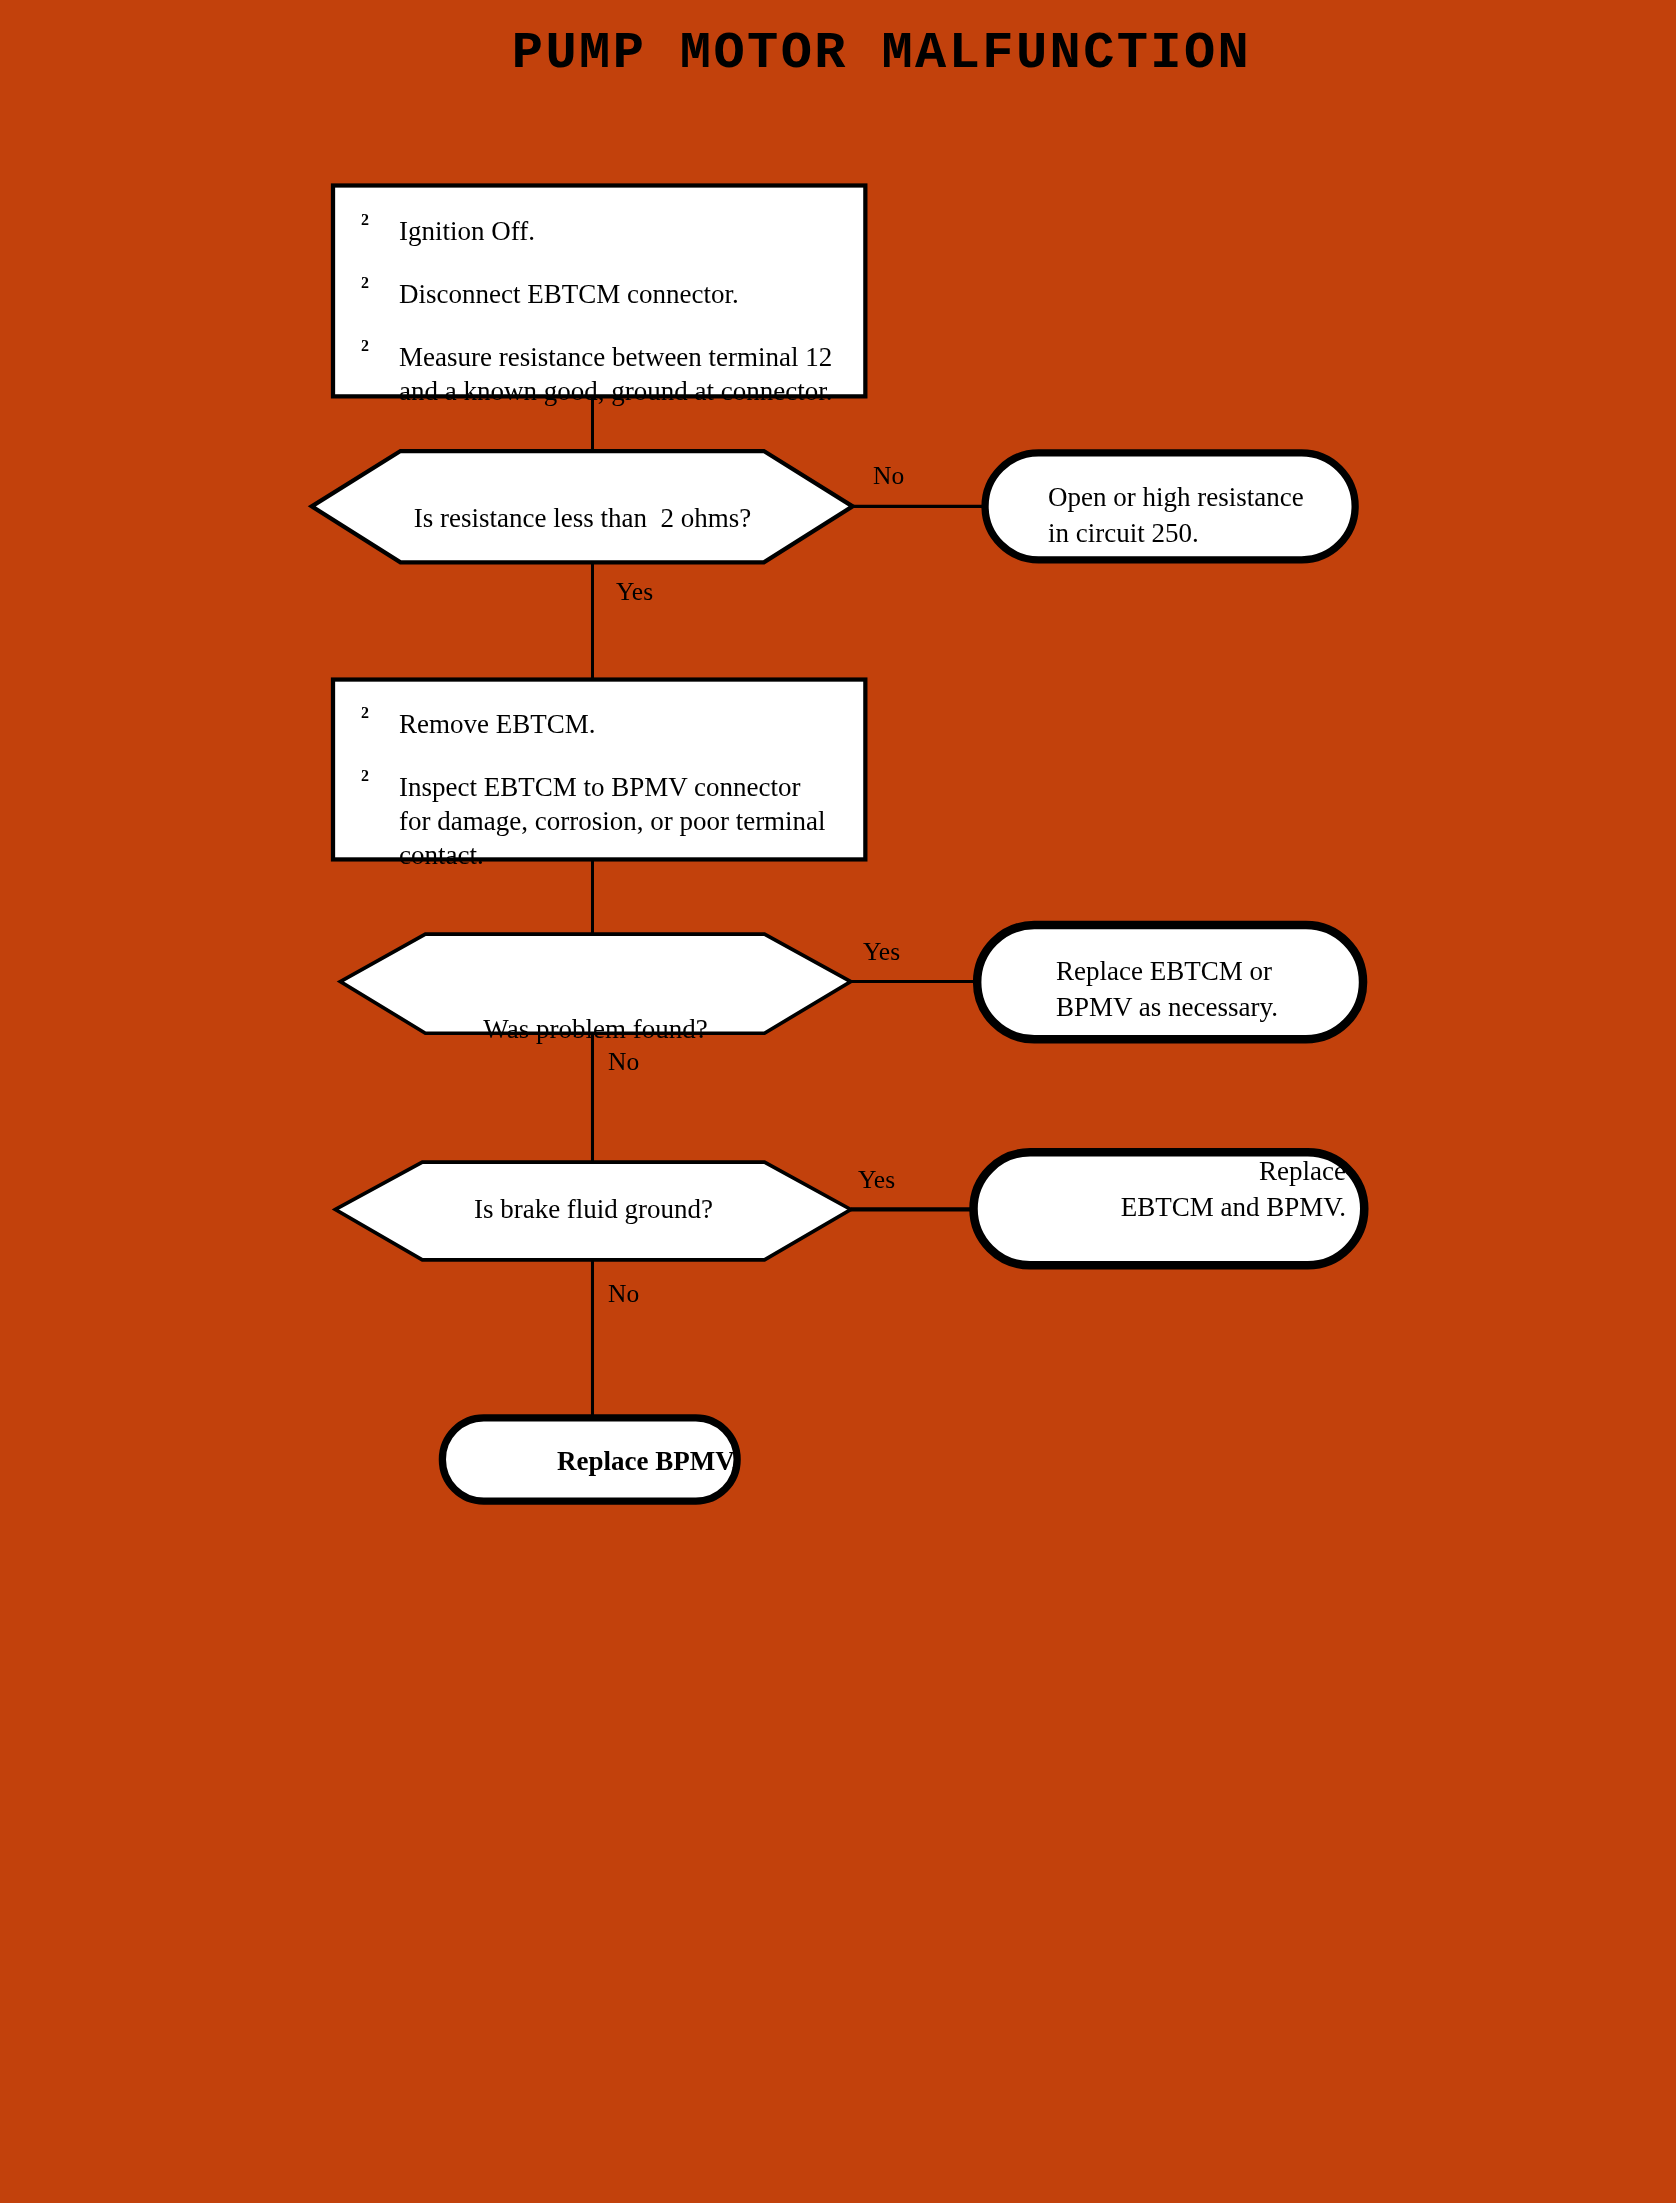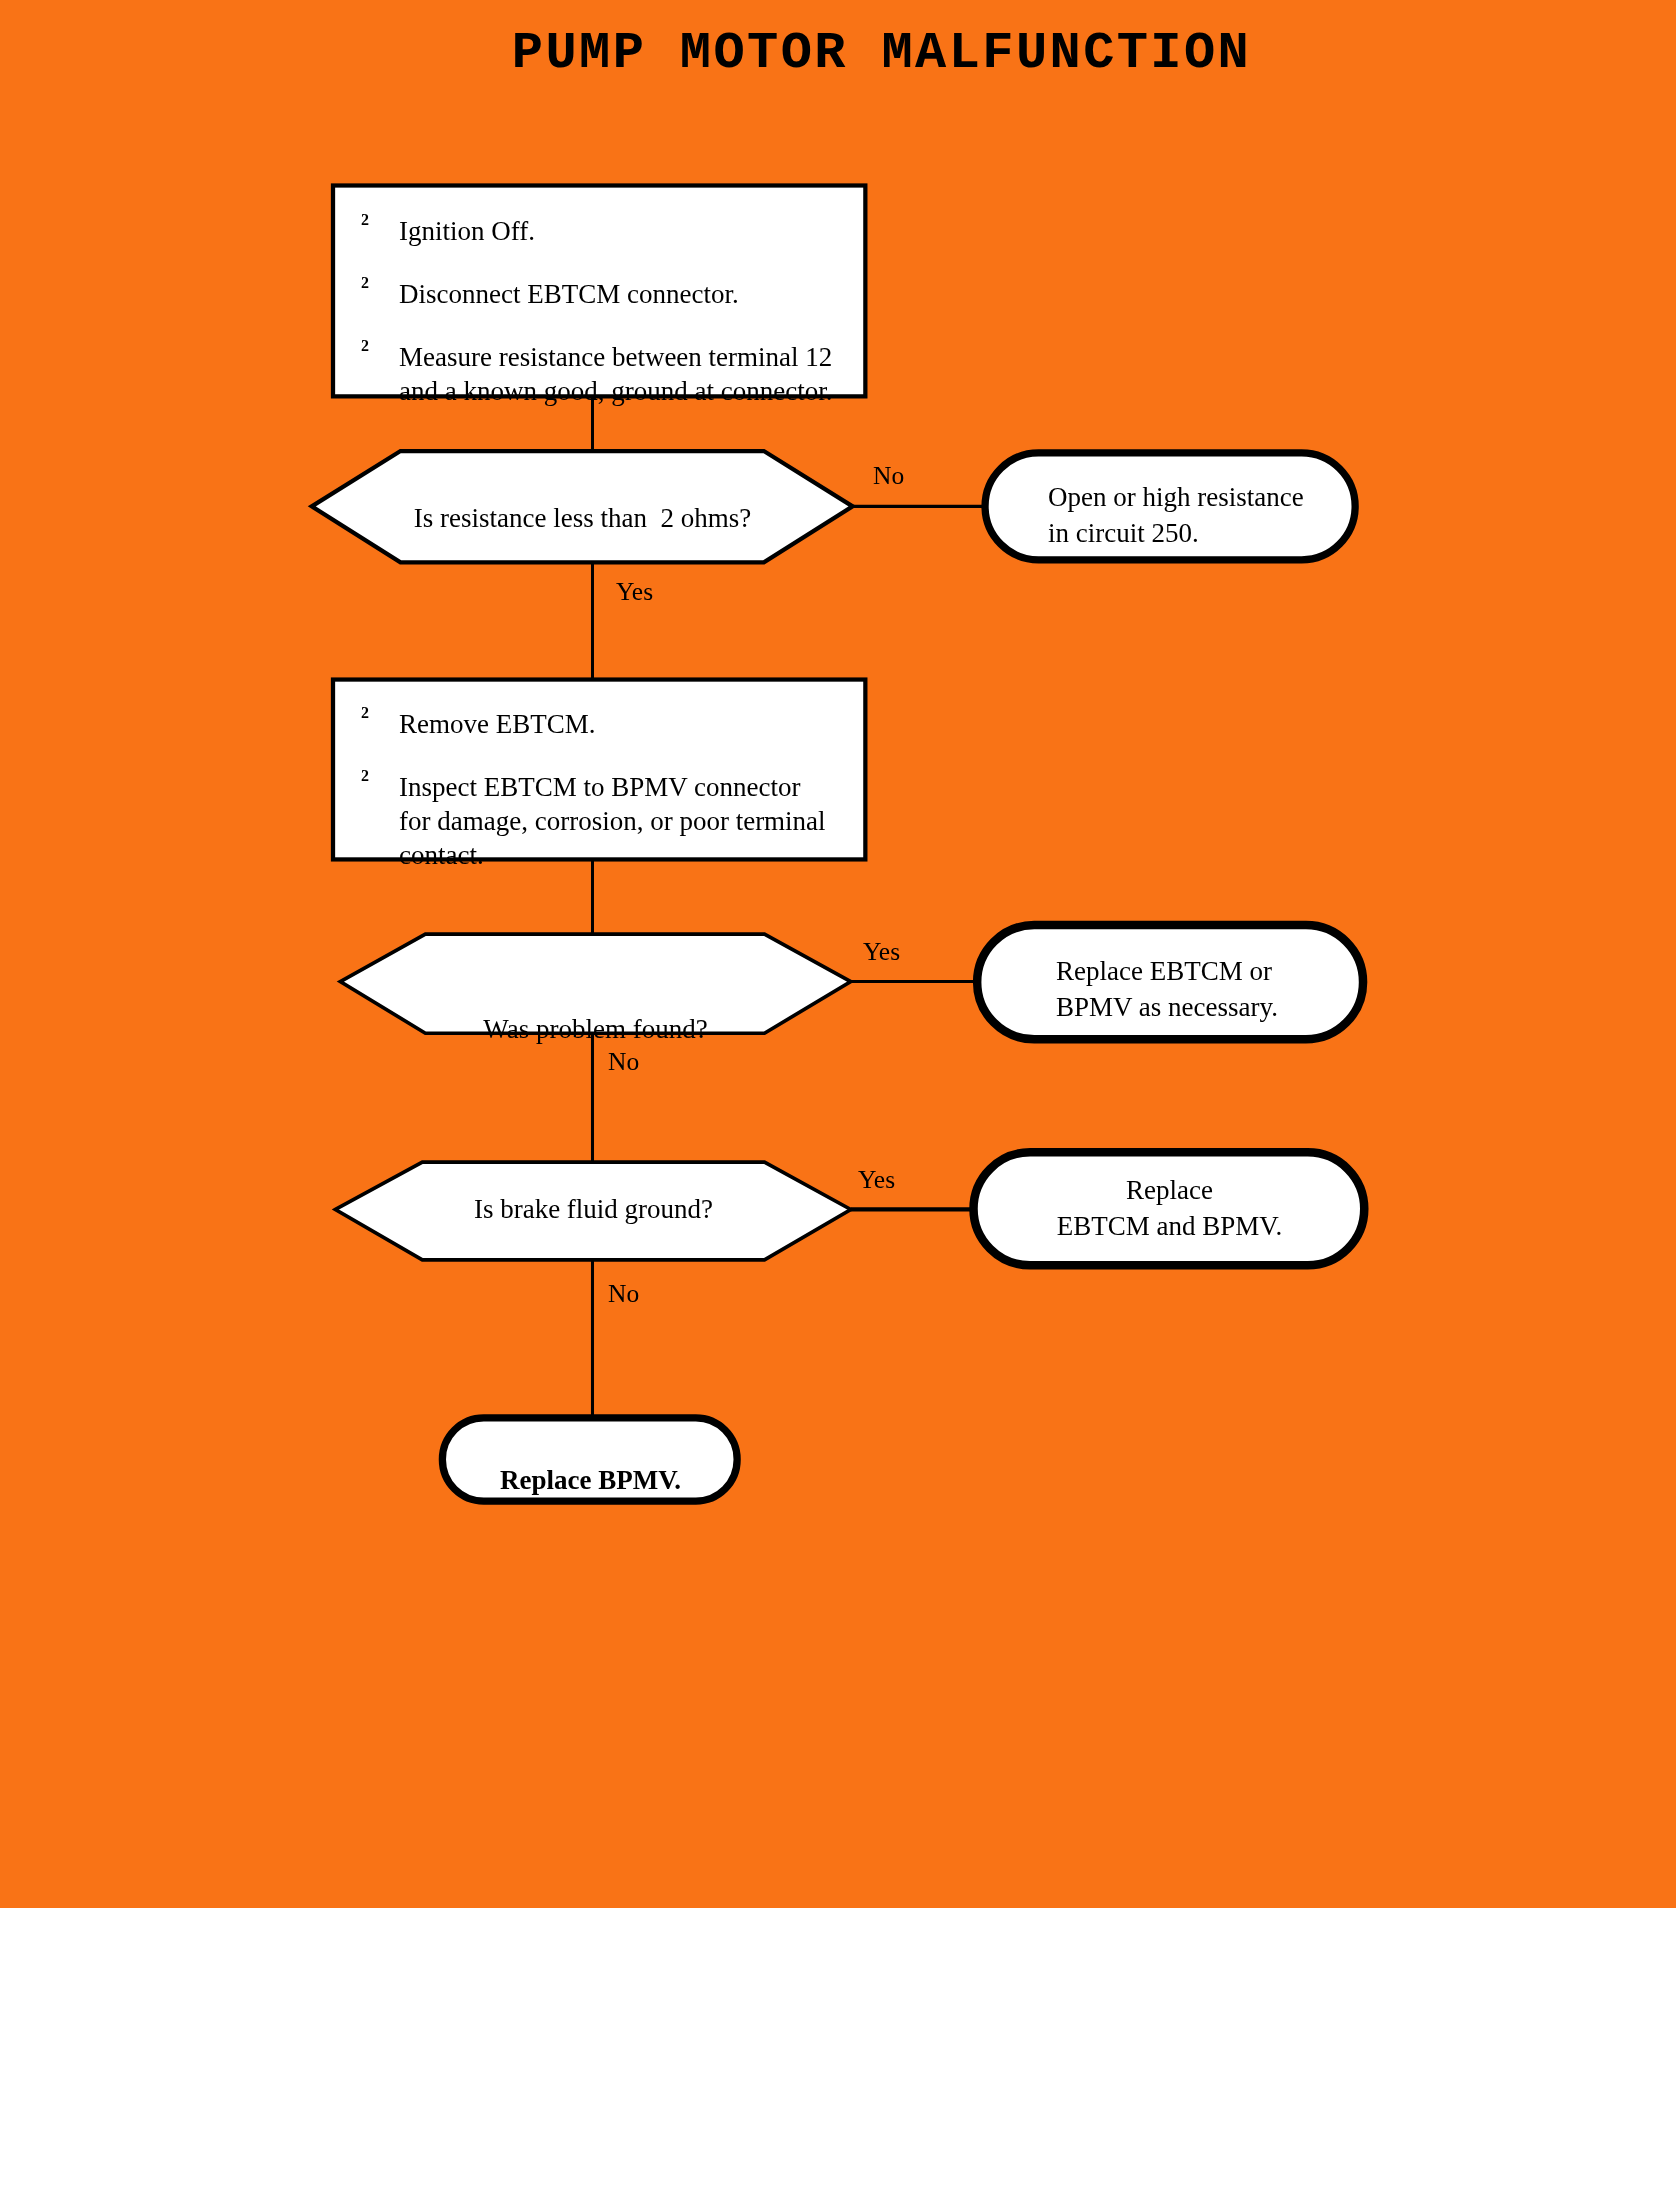--- a/index.html
+++ b/index.html
@@ -15,8 +15,8 @@
   #page {
     position: relative;
     width: 1676px;
-    height: 1908px;
-    background: #f97316;
+    height: 2203px;
+    background: #c2410c;
     overflow: hidden;
   }
   #flow-svg {

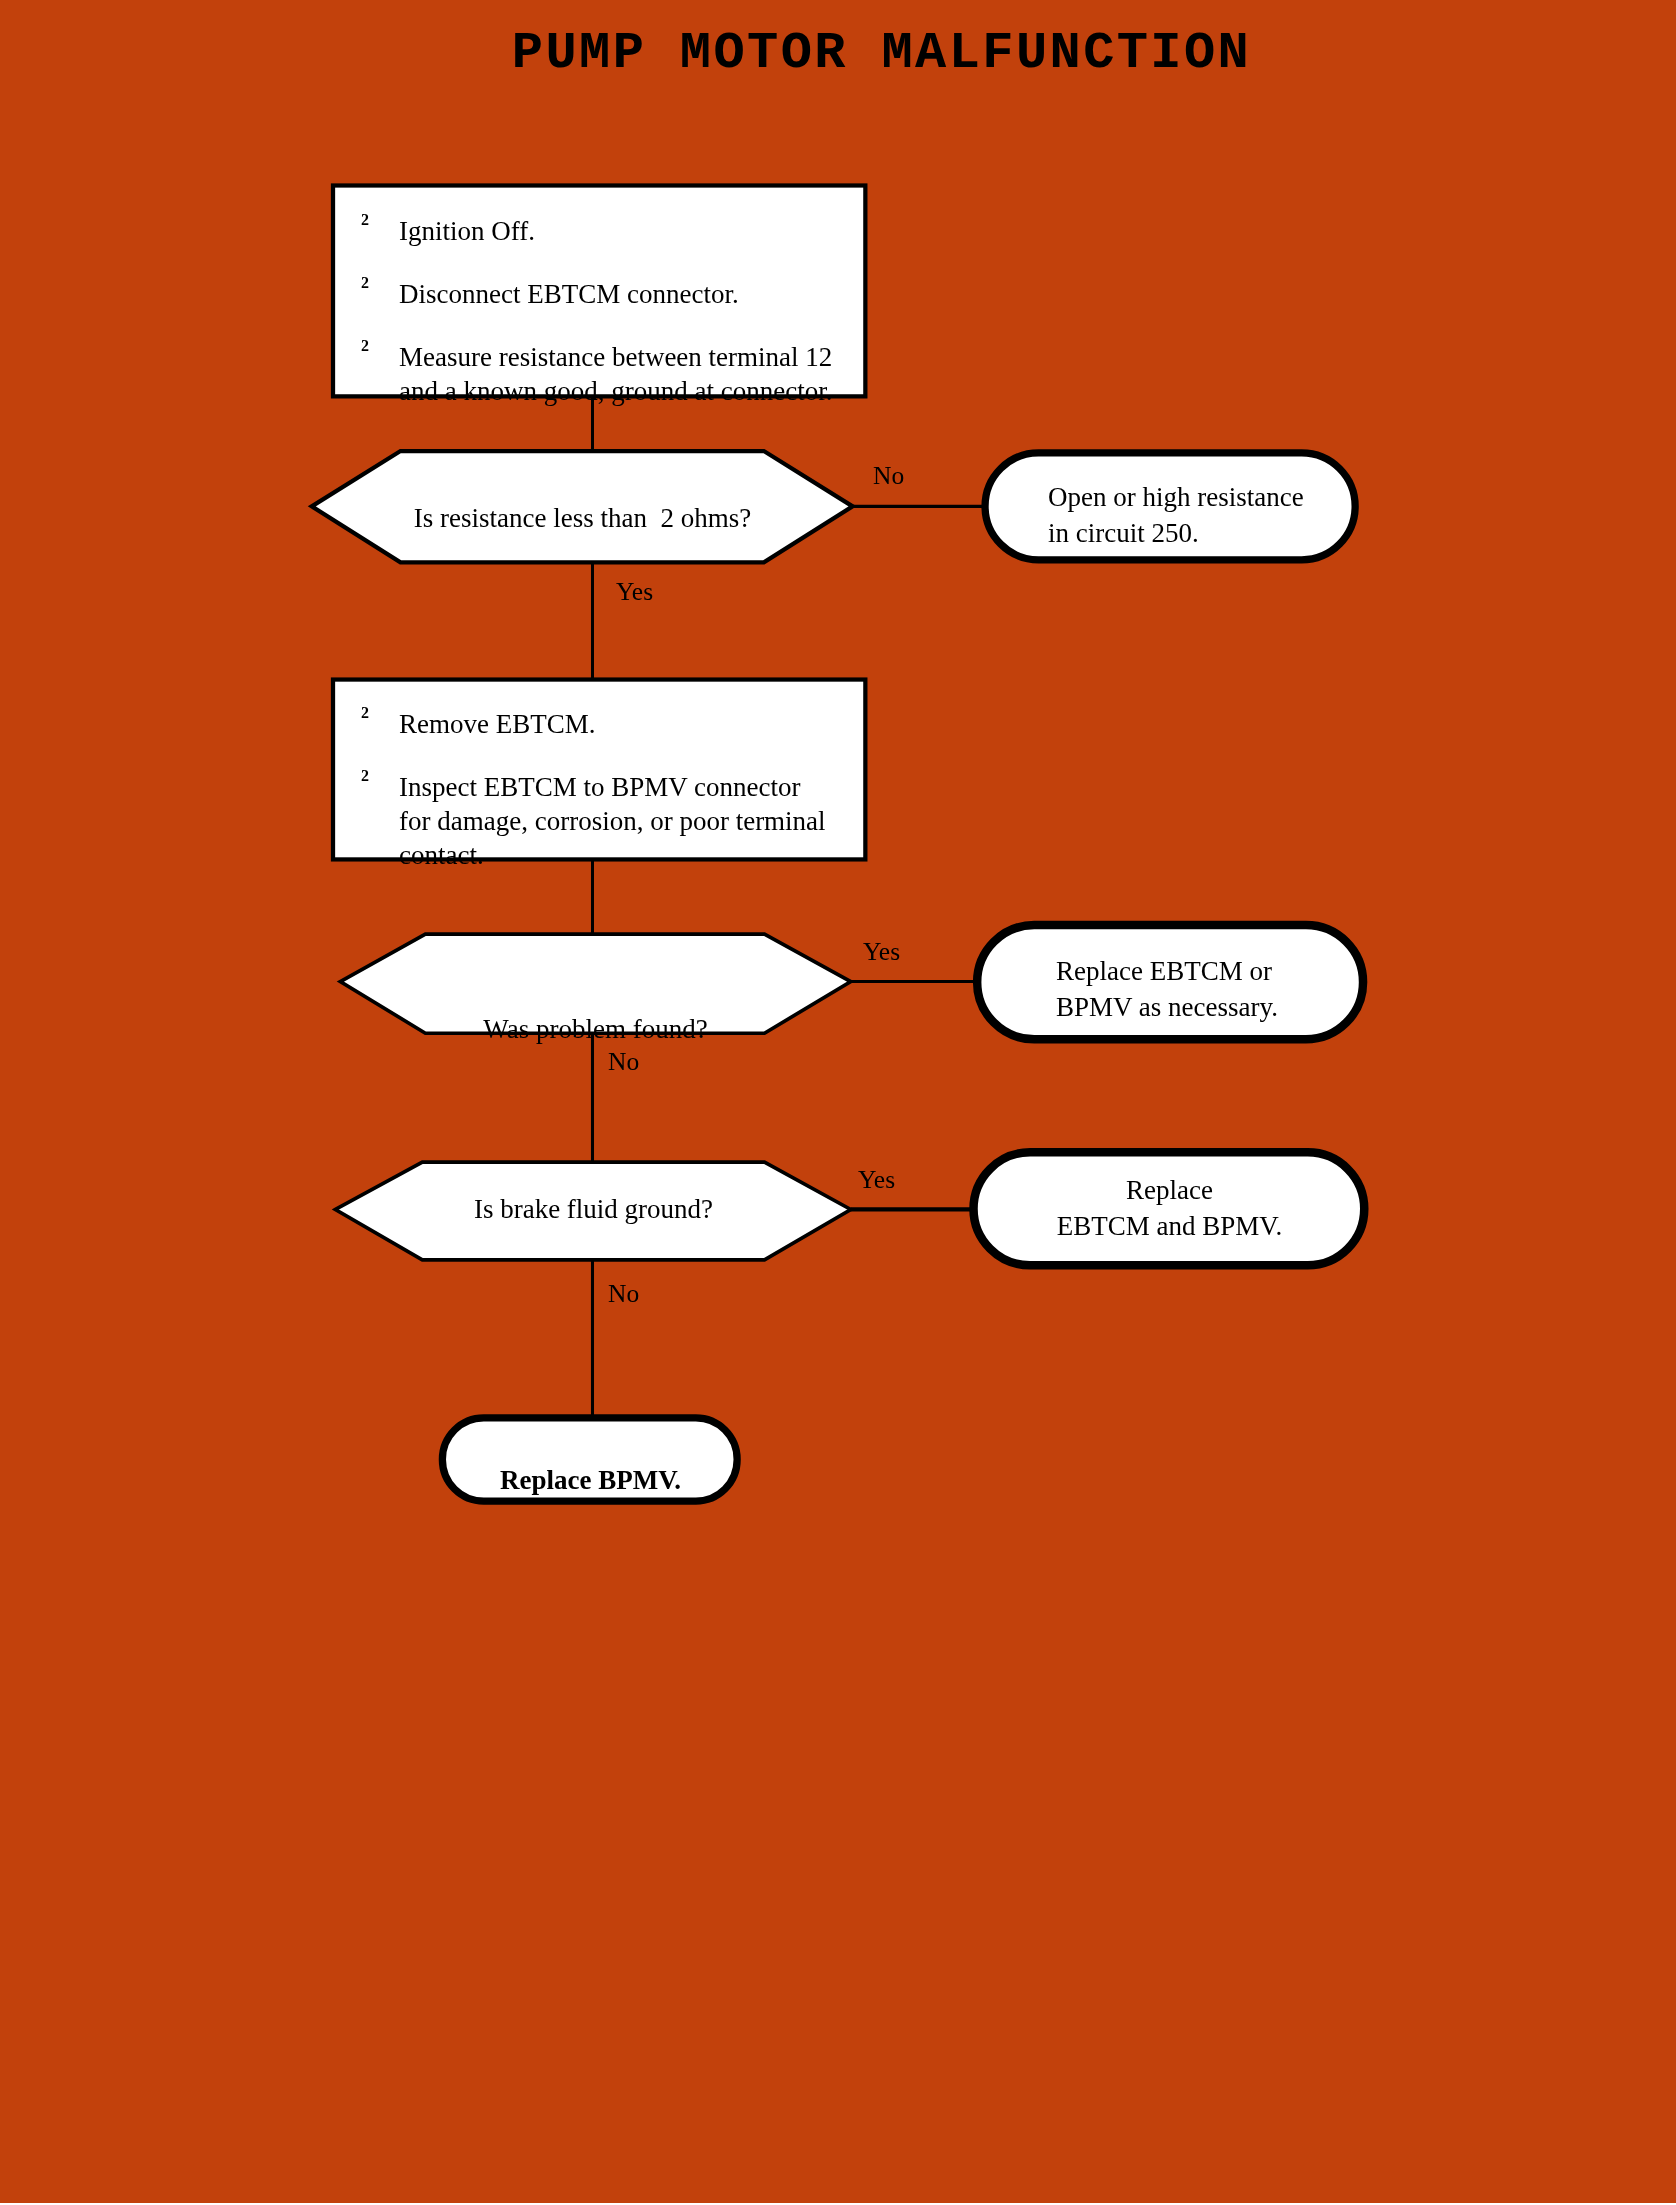--- a/index.html
+++ b/index.html
@@ -92,7 +92,7 @@
     white-space: pre-line;
   }
   .term-label.left { text-align: left; }
-  .term-label.center { text-align: center; margin-top: 19px; }
+  .term-label.center { text-align: right; }
 
   
   .edge-label {

